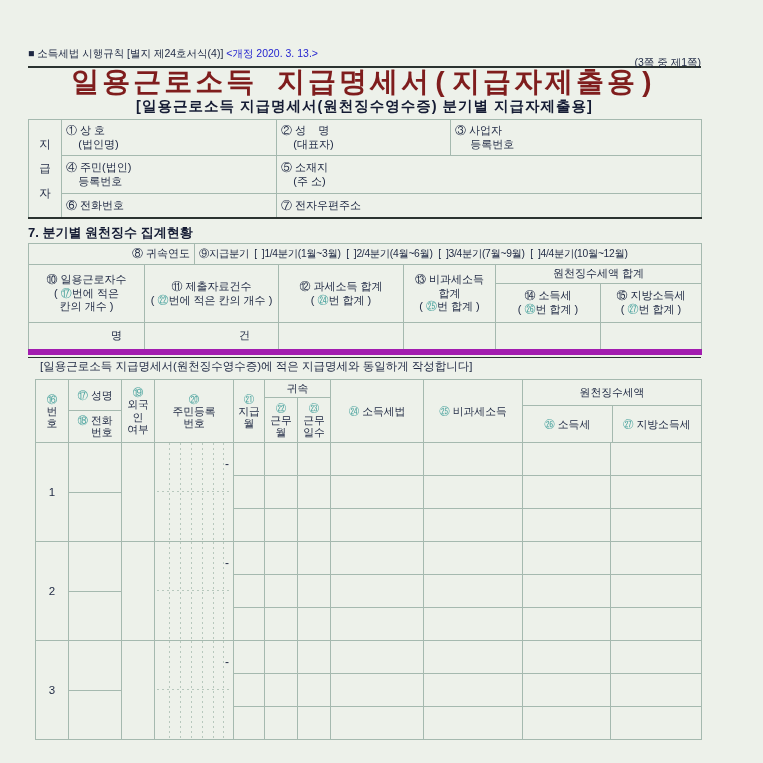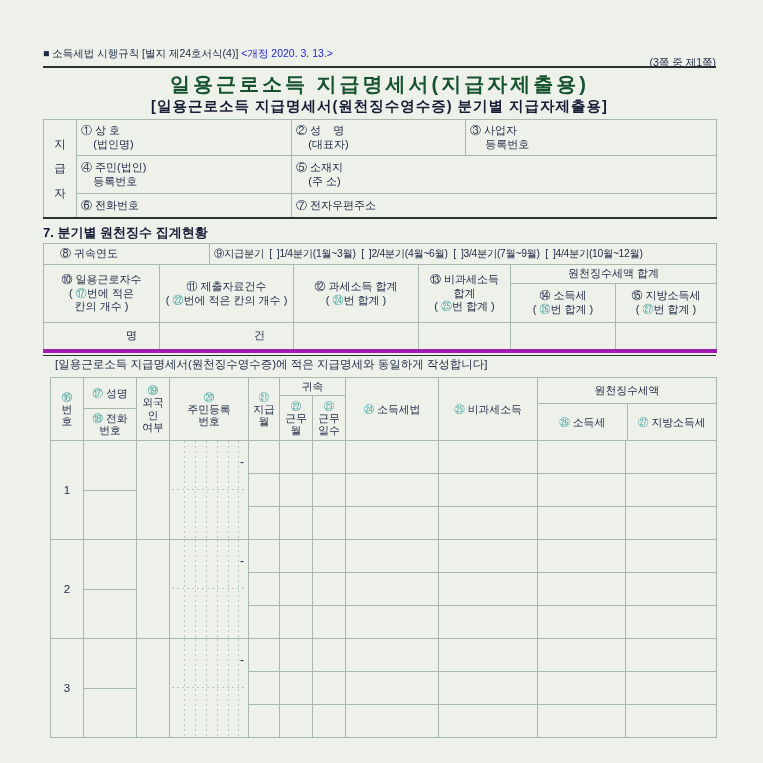--- a/index.html
+++ b/index.html
@@ -5,7 +5,7 @@
   html,body{margin:0;padding:0;background:#e4e8e0;}
   .page{position:relative;width:763px;height:763px;background:#edf1ea;
         font-family:"Liberation Sans",sans-serif;color:#1d2742;overflow:hidden;}
-  .content{position:absolute;left:43px;top:46px;width:673px;}
+  .content{position:absolute;left:28px;top:46px;width:673px;}
   .pre{white-space:pre-wrap;}
 
   

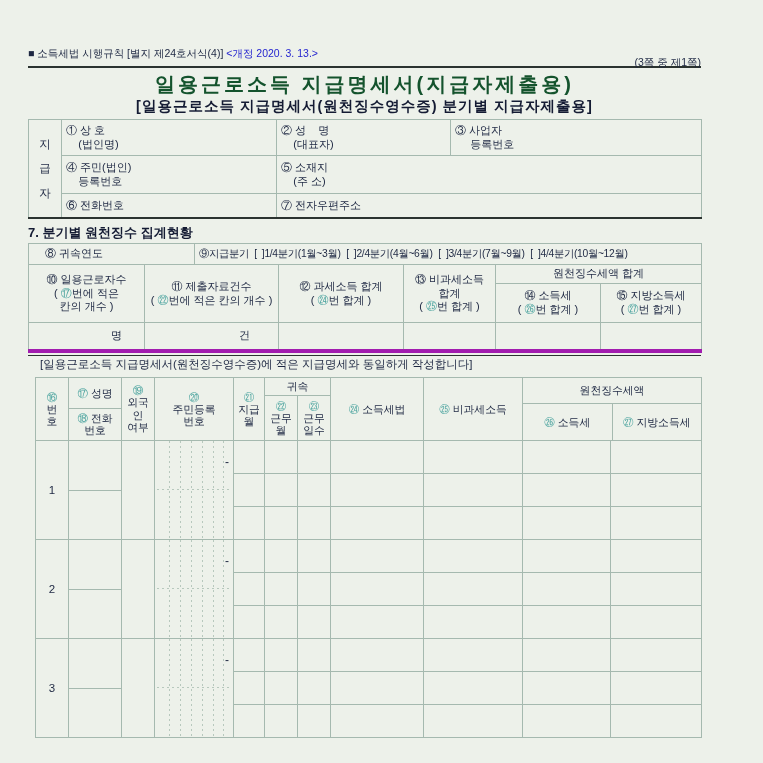--- a/index.html
+++ b/index.html
@@ -14,8 +14,8 @@
   .pageind{position:absolute;right:0;top:9px;font-size:10.5px;}
   .topline{margin-top:6px;border-top:2px solid #2b3330;}
 
-  .title{margin-top:4px;text-align:center;font-size:20px;font-weight:bold;
-         letter-spacing:3px;line-height:24px;color:#14532d;}
+  .title{margin-top:4px;text-align:center;font-size:28px;font-weight:bold;
+         letter-spacing:3px;line-height:24px;color:#7f1d1d;font-family:Liberation Mono, monospace;}
   .subtitle{margin-top:1px;text-align:center;font-size:14.5px;font-weight:bold;
             letter-spacing:1px;line-height:18px;color:#141b33;}
 

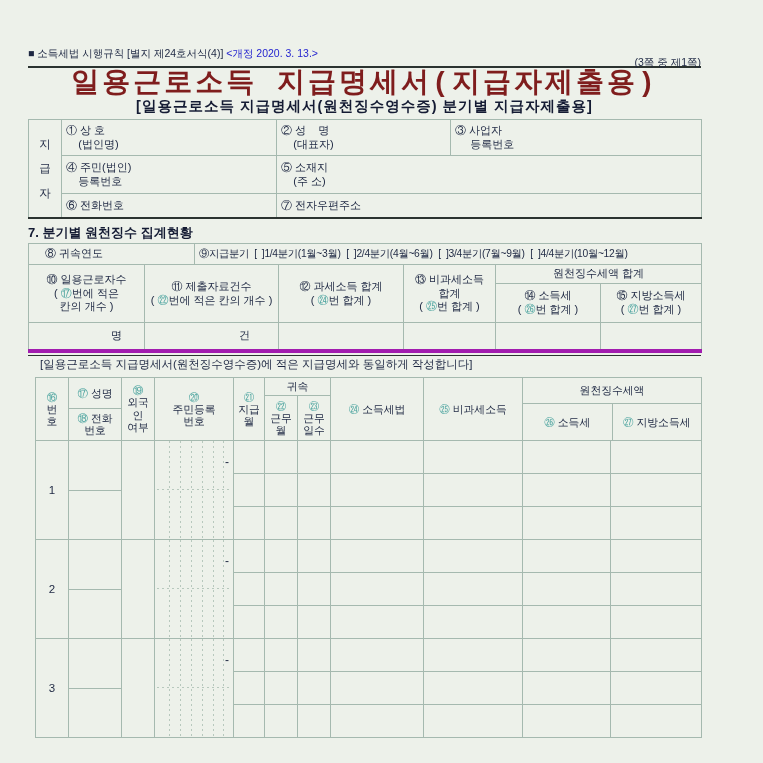--- a/index.html
+++ b/index.html
@@ -140,7 +140,7 @@
         </colgroup>
       <tbody>
           <tr>
-        <td style="text-align:left;padding-left:16px">⑧ 귀속연도</td>
+        <td style="text-align:right;padding-left:16px">⑧ 귀속연도</td>
         <td class="qcell">
           <span>⑨지급분기</span>&nbsp;
           <span class="qopt"><span class="pre">[  ]</span><span>1/4분기(1월~3월)</span></span>

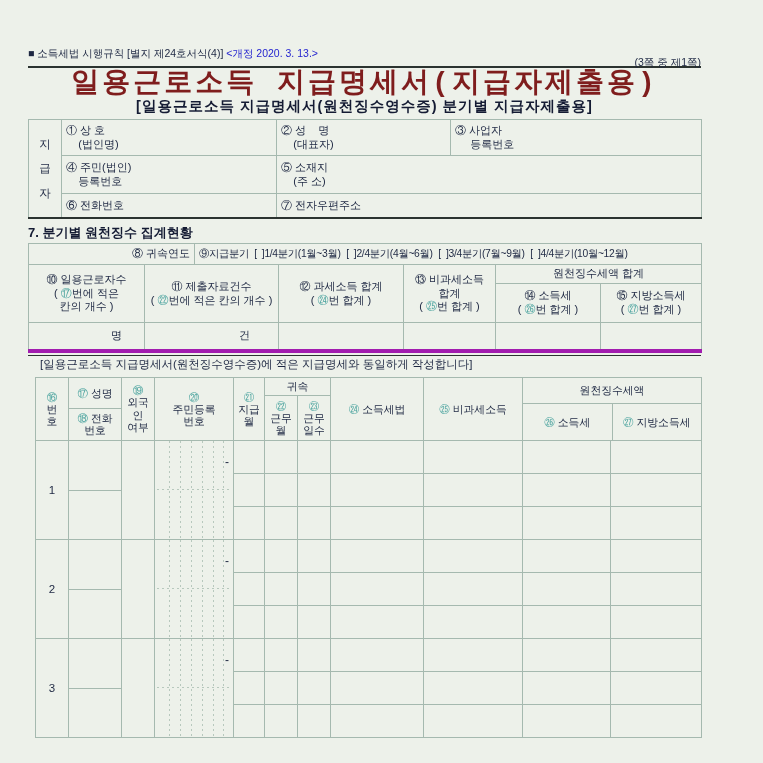--- a/index.html
+++ b/index.html
@@ -36,7 +36,7 @@
   .s1a td{height:18px;}
   .s1a .qcell{font-size:10.3px;white-space:nowrap;padding:1px 2px 1px 4px;letter-spacing:-0.3px;}
   .qopt{margin-right:3px;}
-  .s1b{width:673px;border-bottom:4px solid #a21caf;}
+  .s1b{width:673px;border-bottom:6px solid #a21caf;}
   .s1b td{text-align:center;}
   .s1b tr:first-child td{border-top:none;}
   .s1b .hA td{height:16px;}

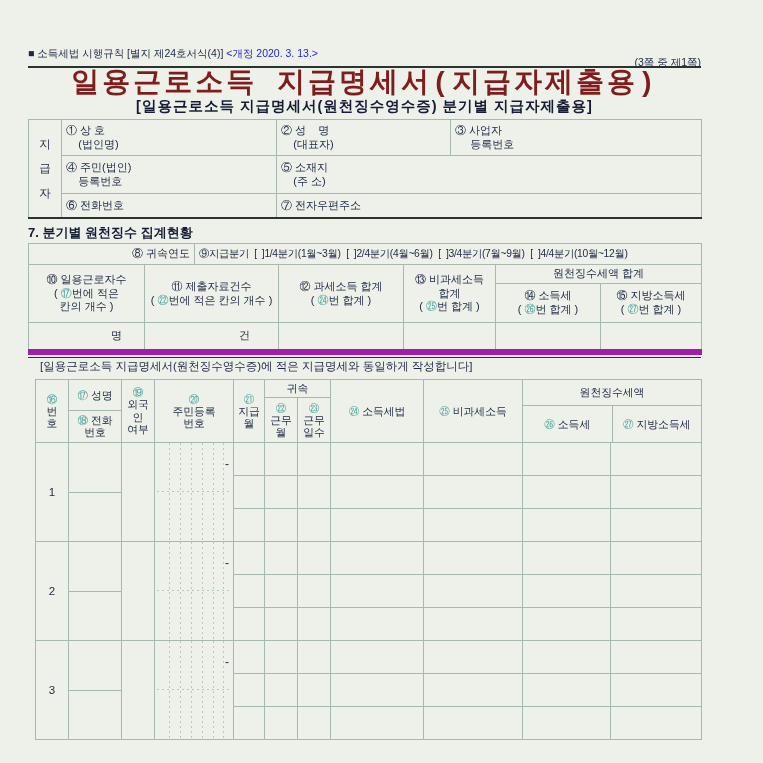--- a/index.html
+++ b/index.html
@@ -55,7 +55,7 @@
   .numin{color:#4aa39e;font-size:10.5px;}
   .split>div{box-sizing:border-box;}
   .split .half1{height:30px;border-bottom:1px solid #a5b9af;display:flex;align-items:center;justify-content:center;}
-  .split .half2{height:31px;display:flex;align-items:center;justify-content:center;}
+  .split .half2{height:31px;display:flex;align-items:center;justify-content:center;text-align:right;}
   .grp-top17{height:17px;border-bottom:1px solid #a5b9af;display:flex;align-items:center;justify-content:center;}
   .grp-top25{height:25px;border-bottom:1px solid #a5b9af;display:flex;align-items:center;justify-content:center;}
   .grp-bot{display:flex;}

